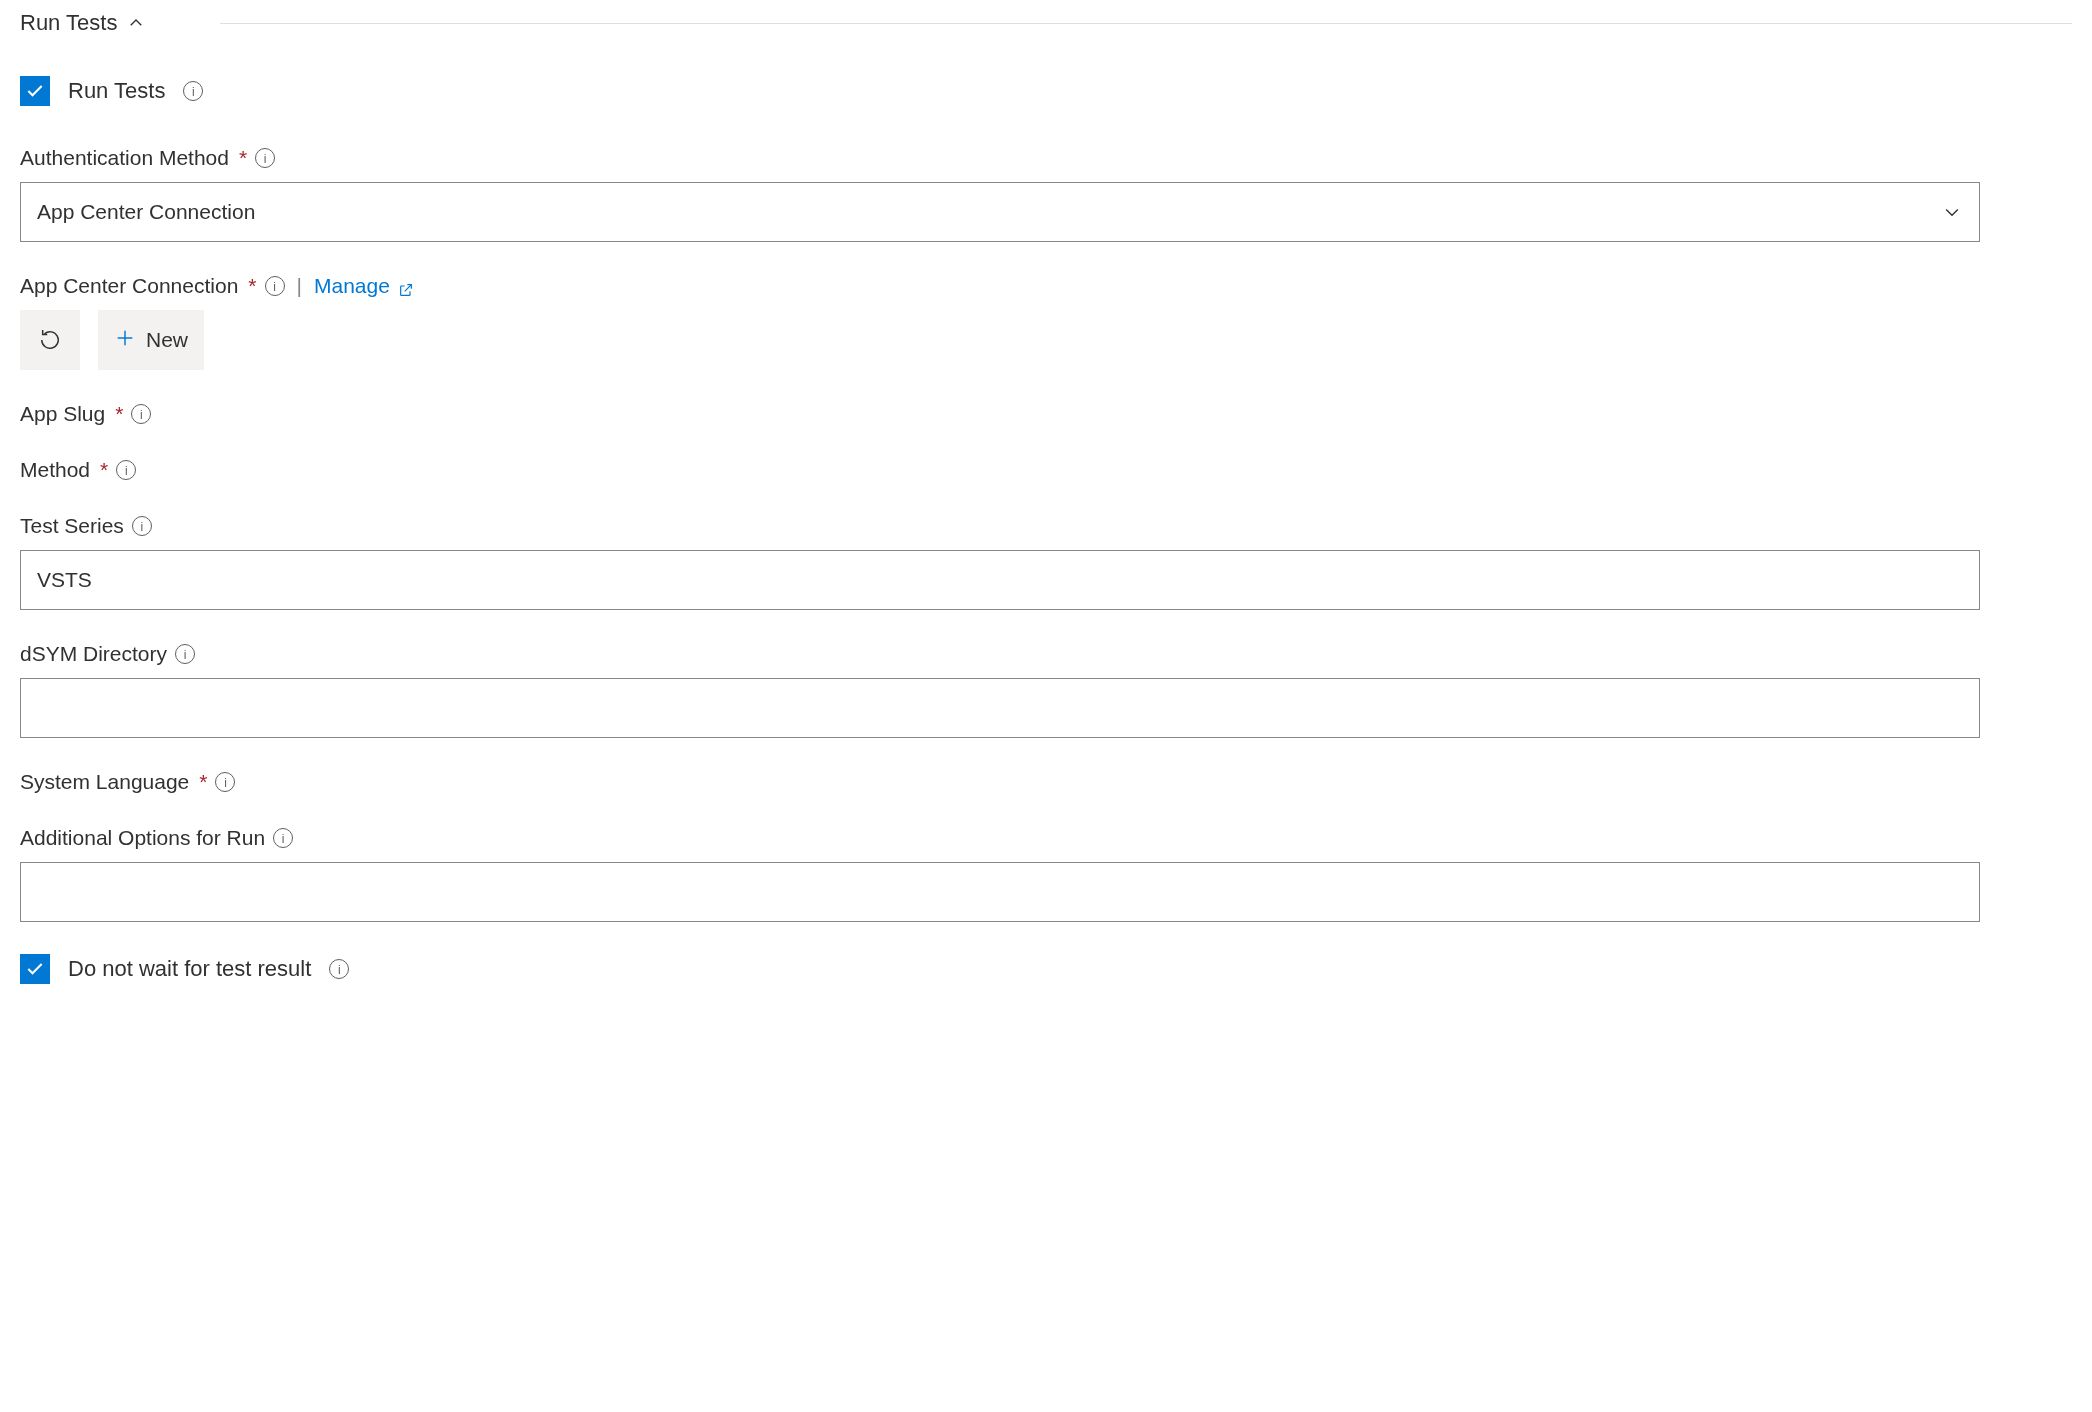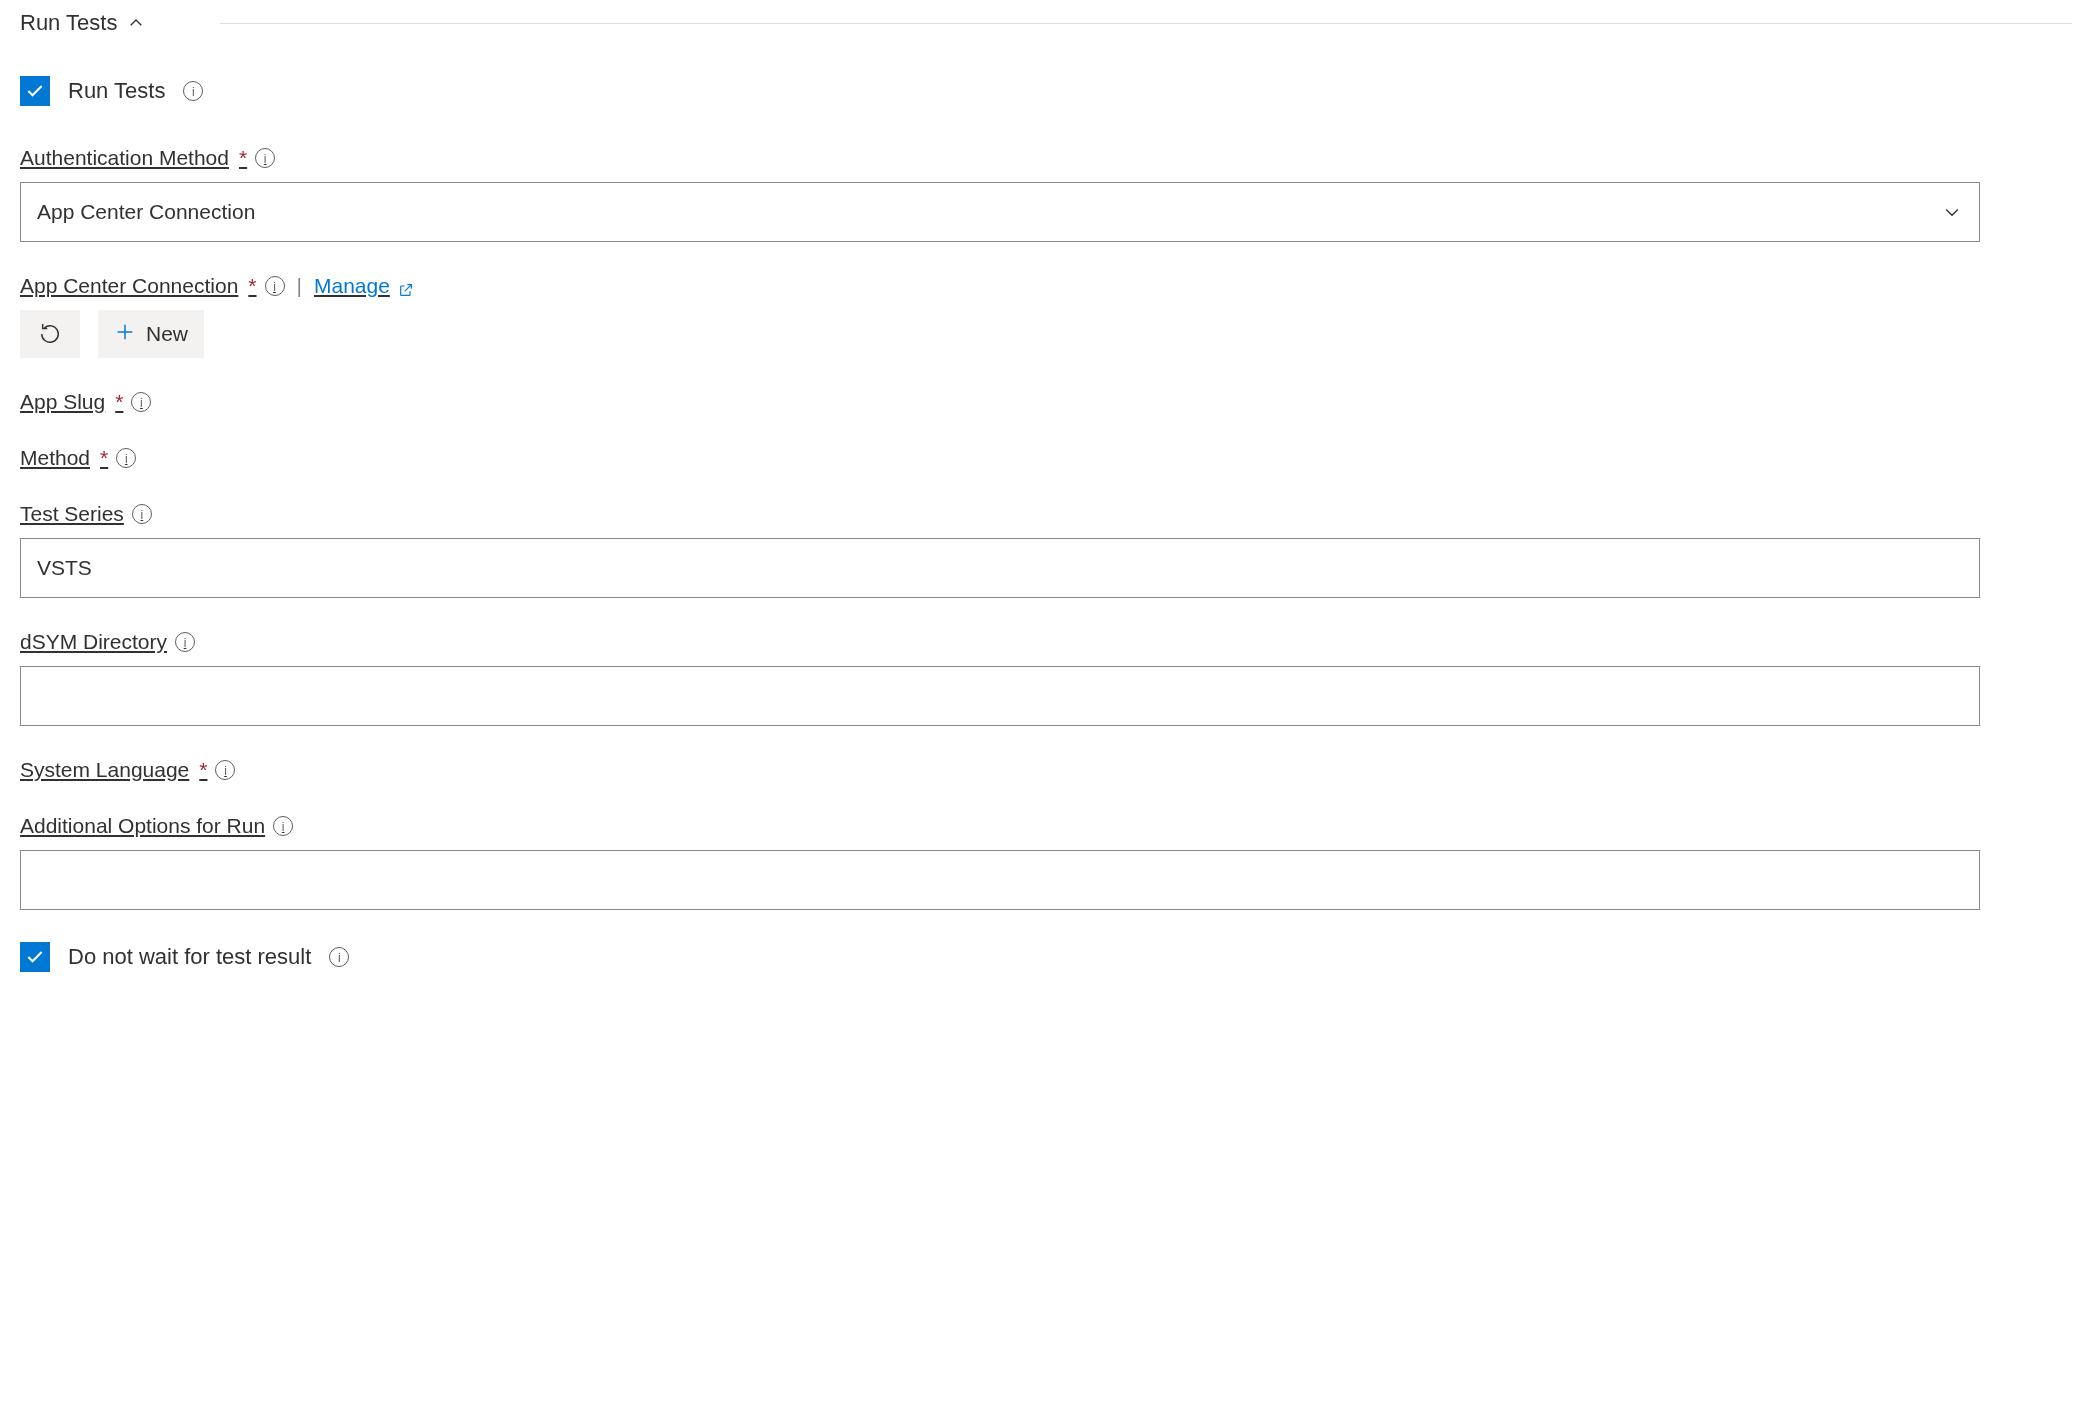--- a/index.html
+++ b/index.html
@@ -57,7 +57,6 @@
       margin-bottom: 12px;
       font-size: 21px;
       color: #323130;
-      text-decoration: underline;
     }
     .required {
       color: #a4262c;

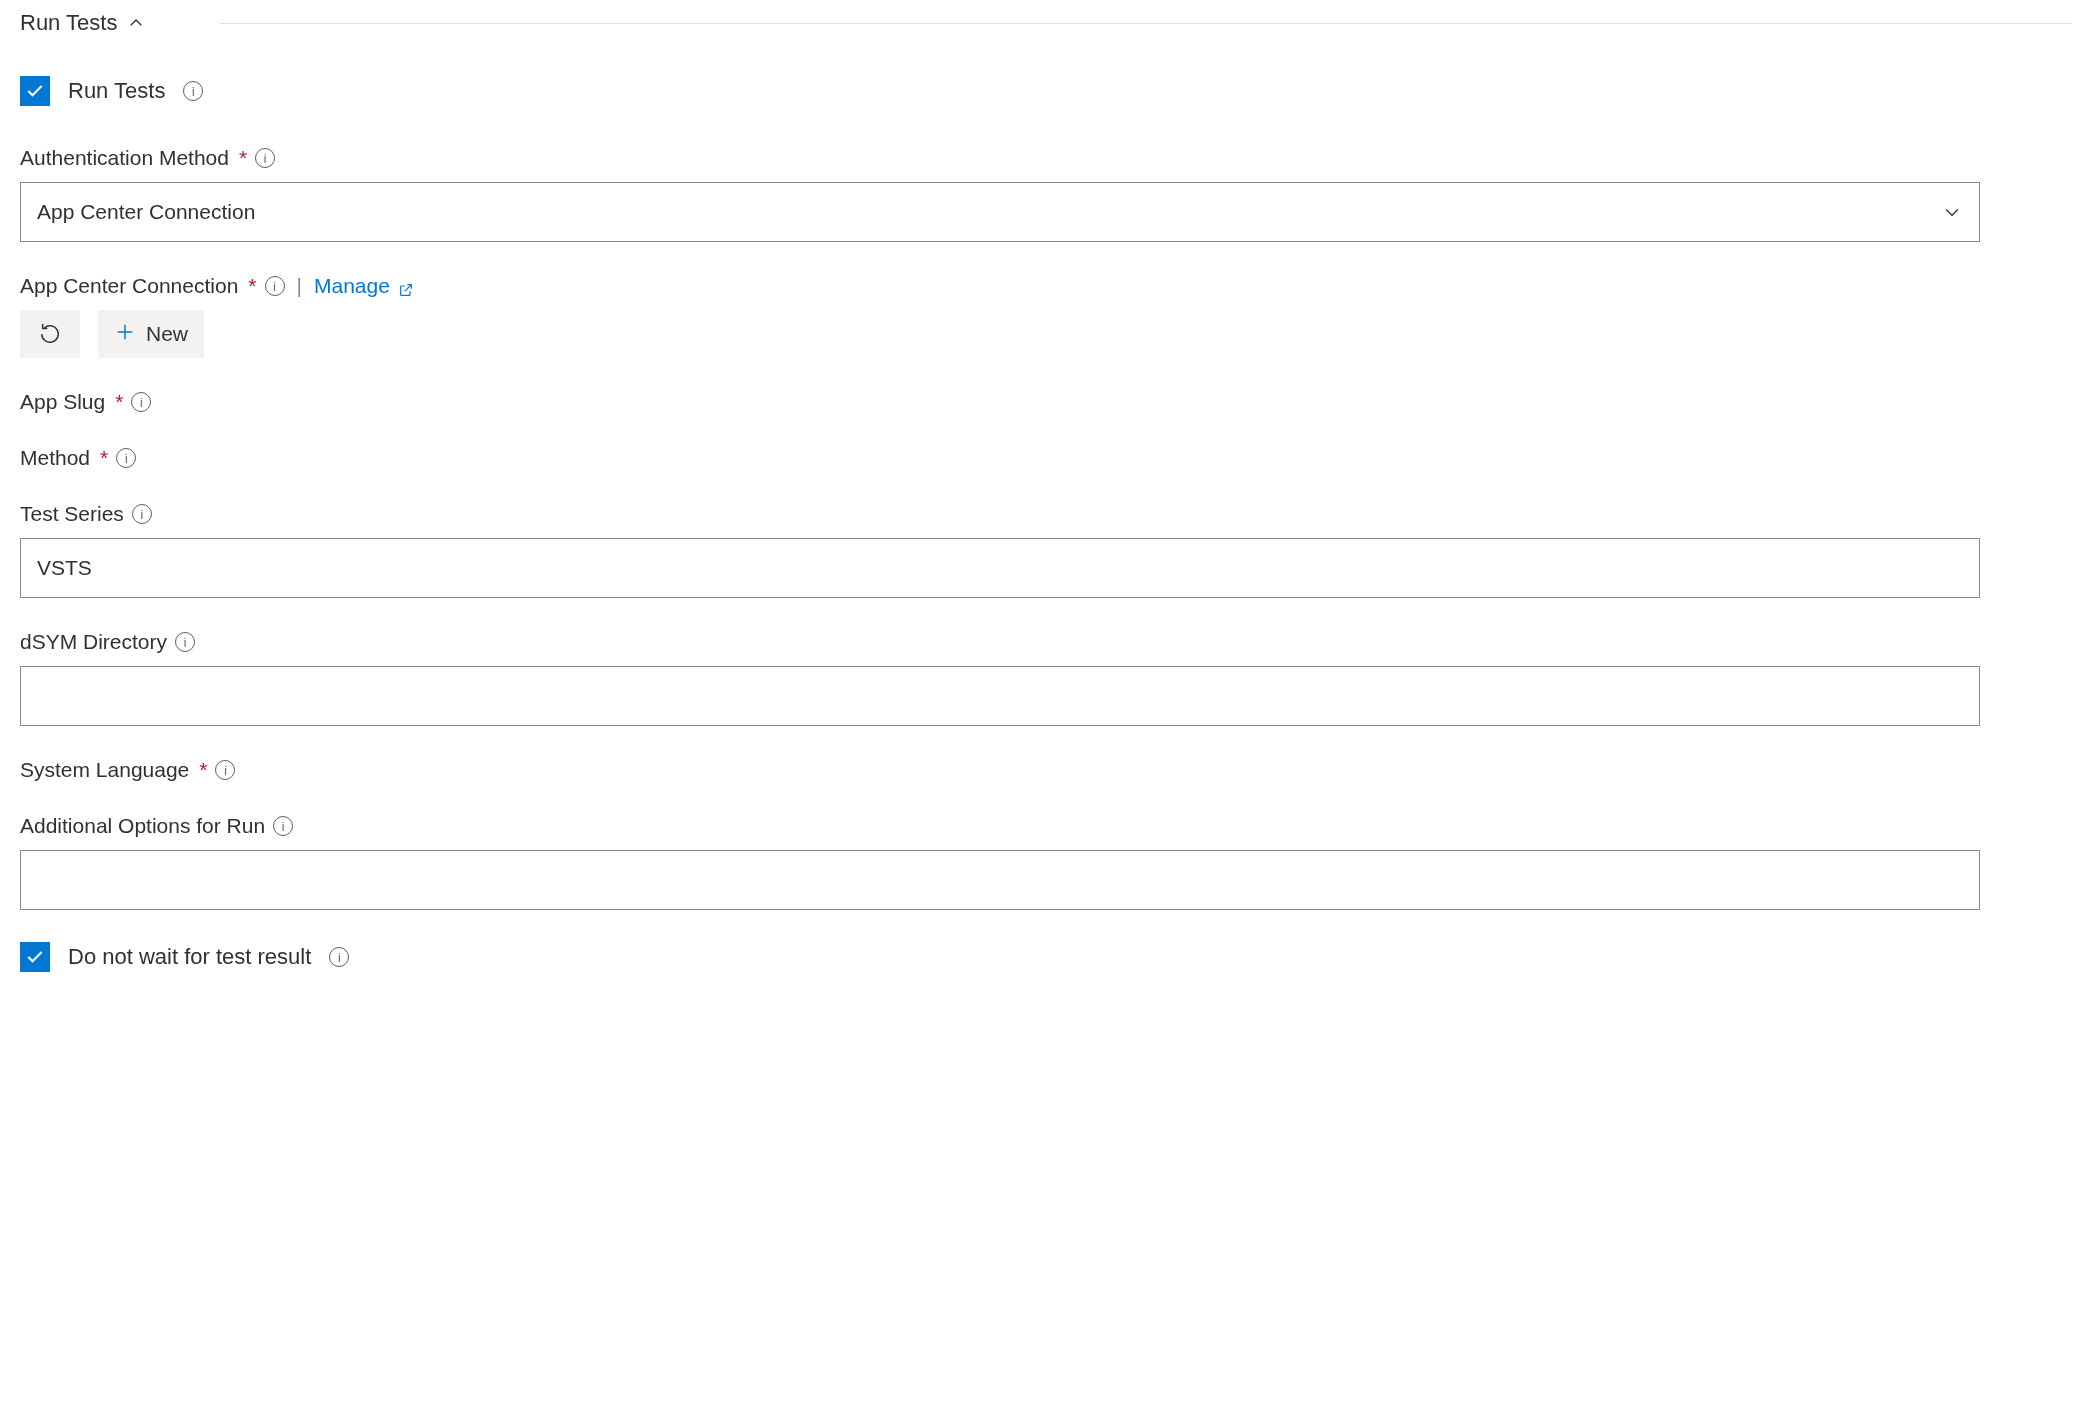--- a/index.html
+++ b/index.html
@@ -137,7 +137,7 @@
       display: block;
     }
     .icon-btn {
-      height: 48px;
+      height: 60px;
       min-width: 60px;
       border: none;
       background: #f3f2f1;

